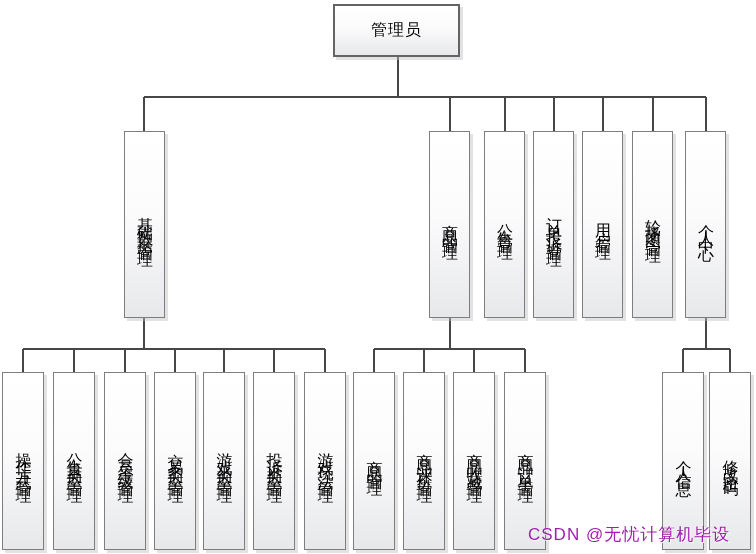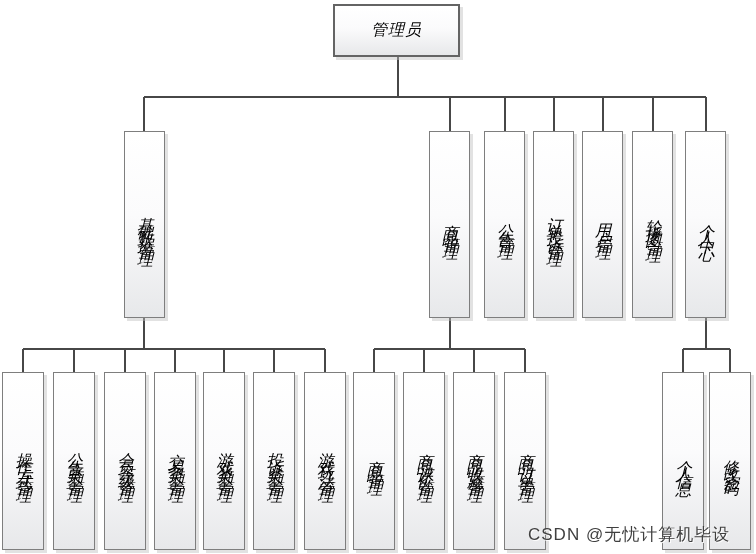--- a/index.html
+++ b/index.html
@@ -27,7 +27,6 @@
     align-items: center;
     justify-content: center;
     text-align: center;
-    font-style: italic;
   }
   .node-root {
     left: 333px; top: 4px;

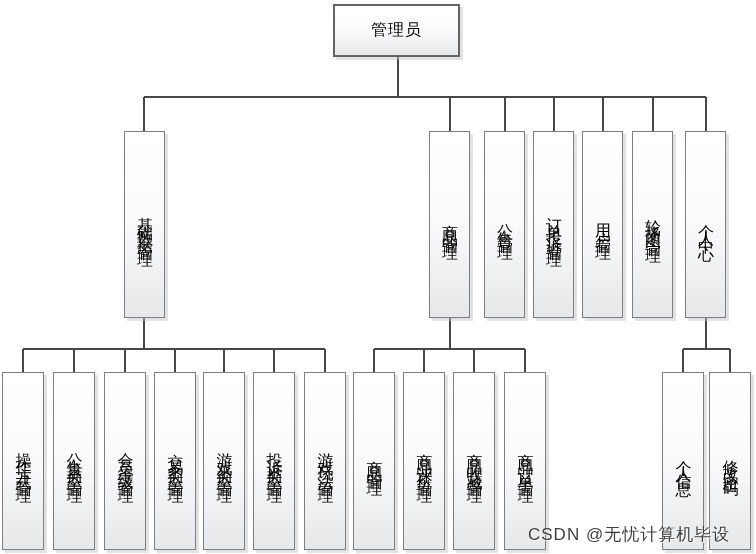--- a/index.html
+++ b/index.html
@@ -47,7 +47,7 @@
     position: absolute;
     left: 528px; top: 523px;
     font-size: 17px;
-    color: #404040;
+    color: #a21caf;
     text-shadow: 1px 1px 0 rgba(255,255,255,0.9);
     white-space: nowrap;
     letter-spacing: 1px;

